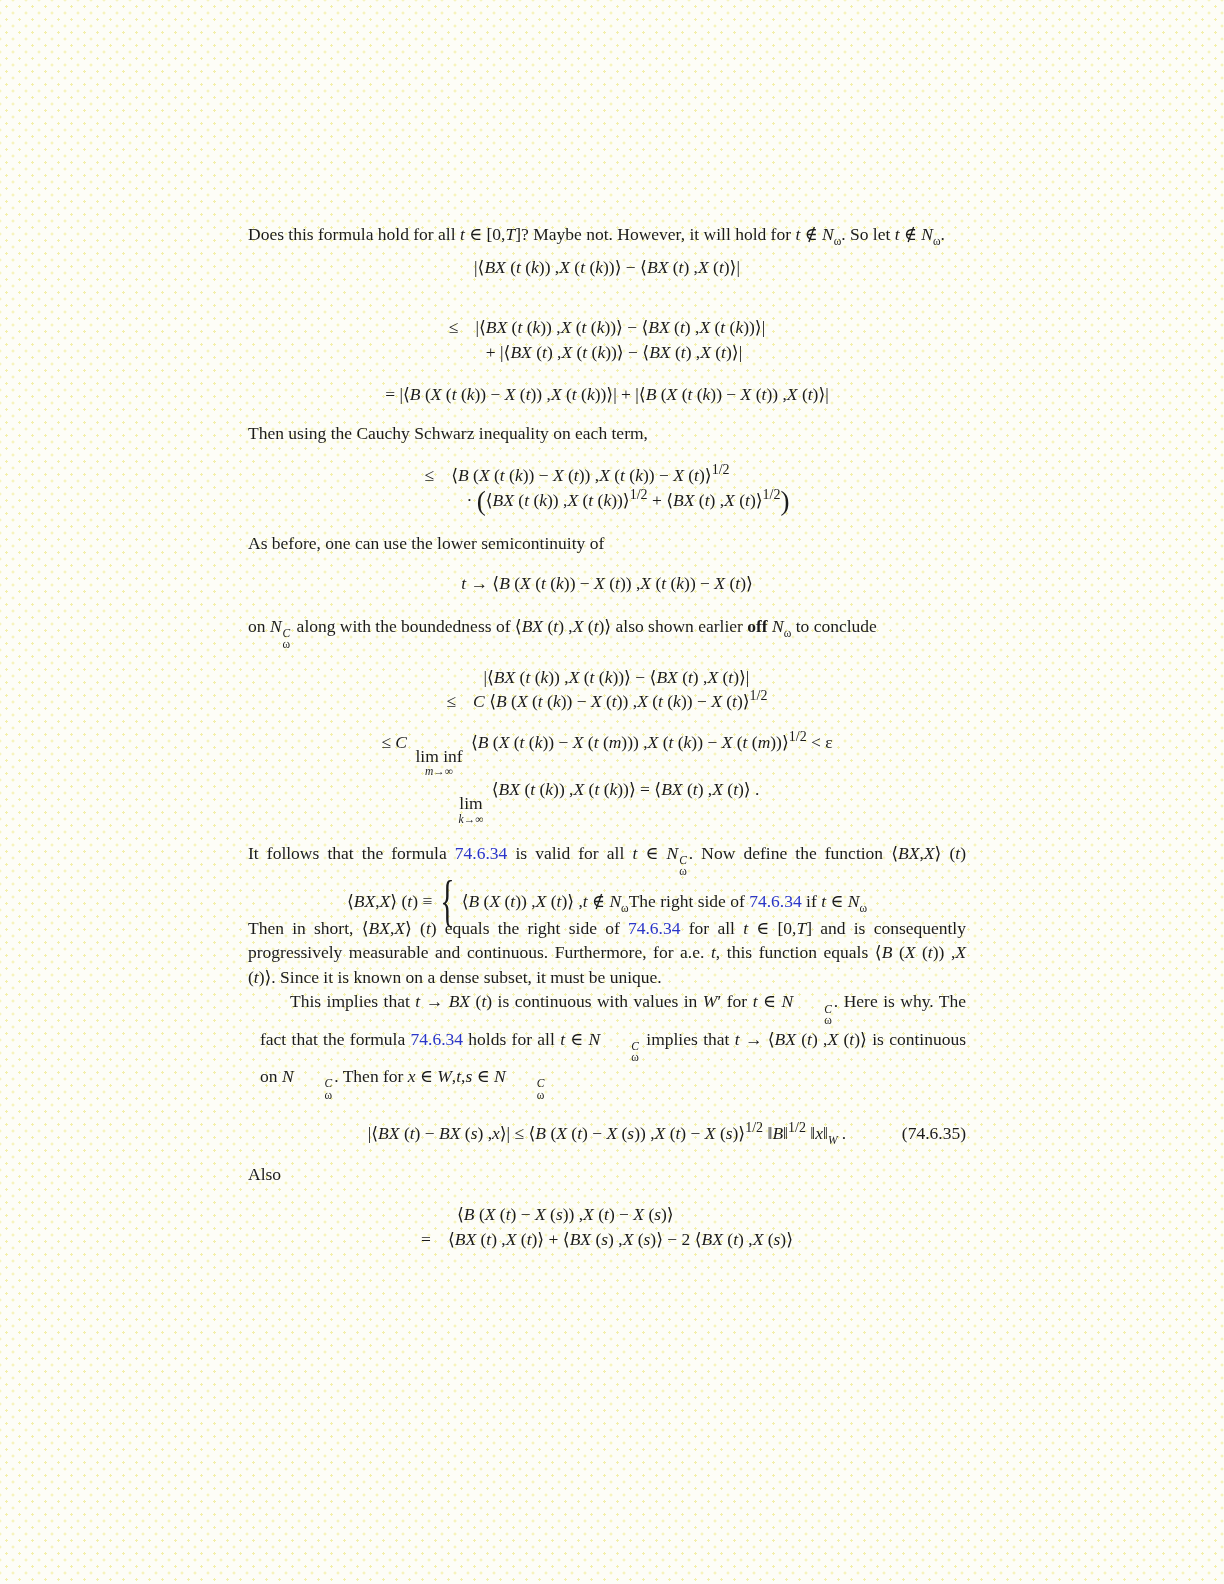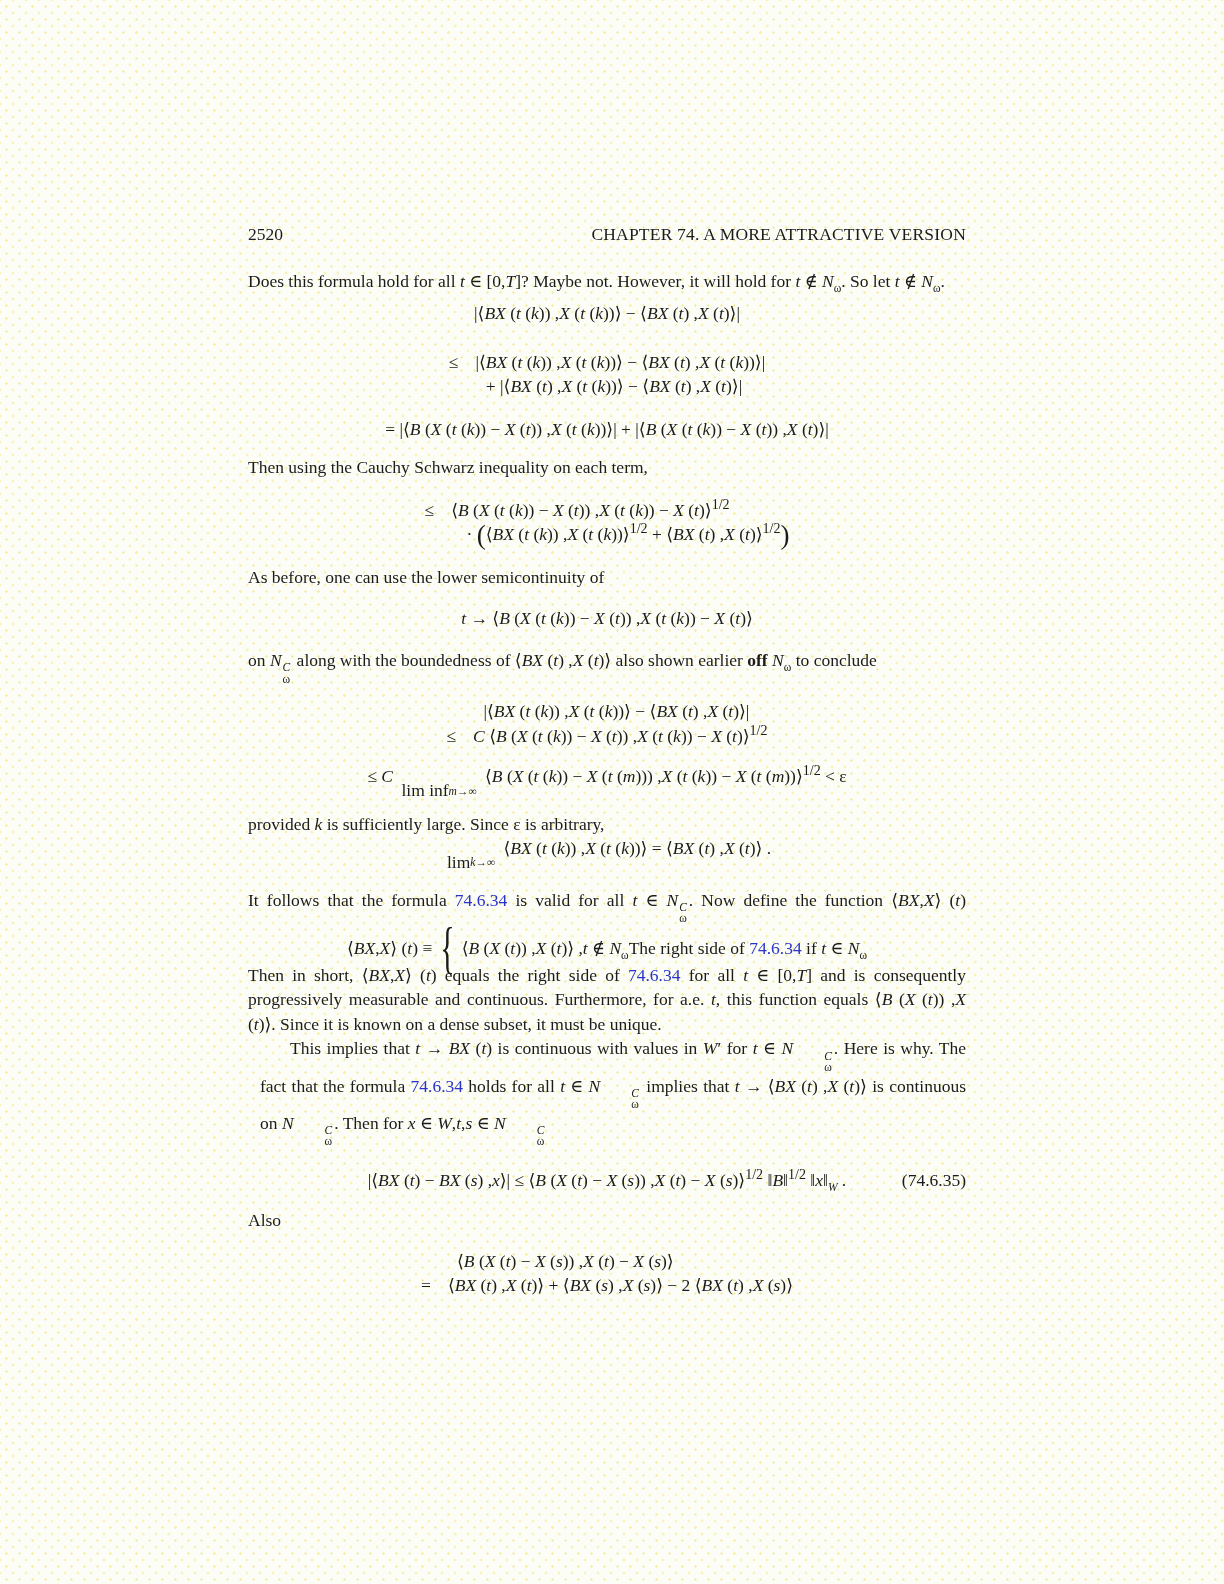--- a/index.html
+++ b/index.html
@@ -72,10 +72,6 @@
 <div class="page">
   <div class="content">
 
-    <div class="hdr">
-      <span class="num">2520</span>
-      <span class="chap">CHAPTER 74.  A MORE ATTRACTIVE VERSION</span>
-    </div>
 
     <div>Does this formula hold for all <i>t</i> ∈ [0,<i>T</i>]? Maybe not. However, it will hold for <i>t</i> ∉ <i>N</i><sub>ω</sub>. So let <i>t</i> ∉ <i>N</i><sub>ω</sub>.</div>
 

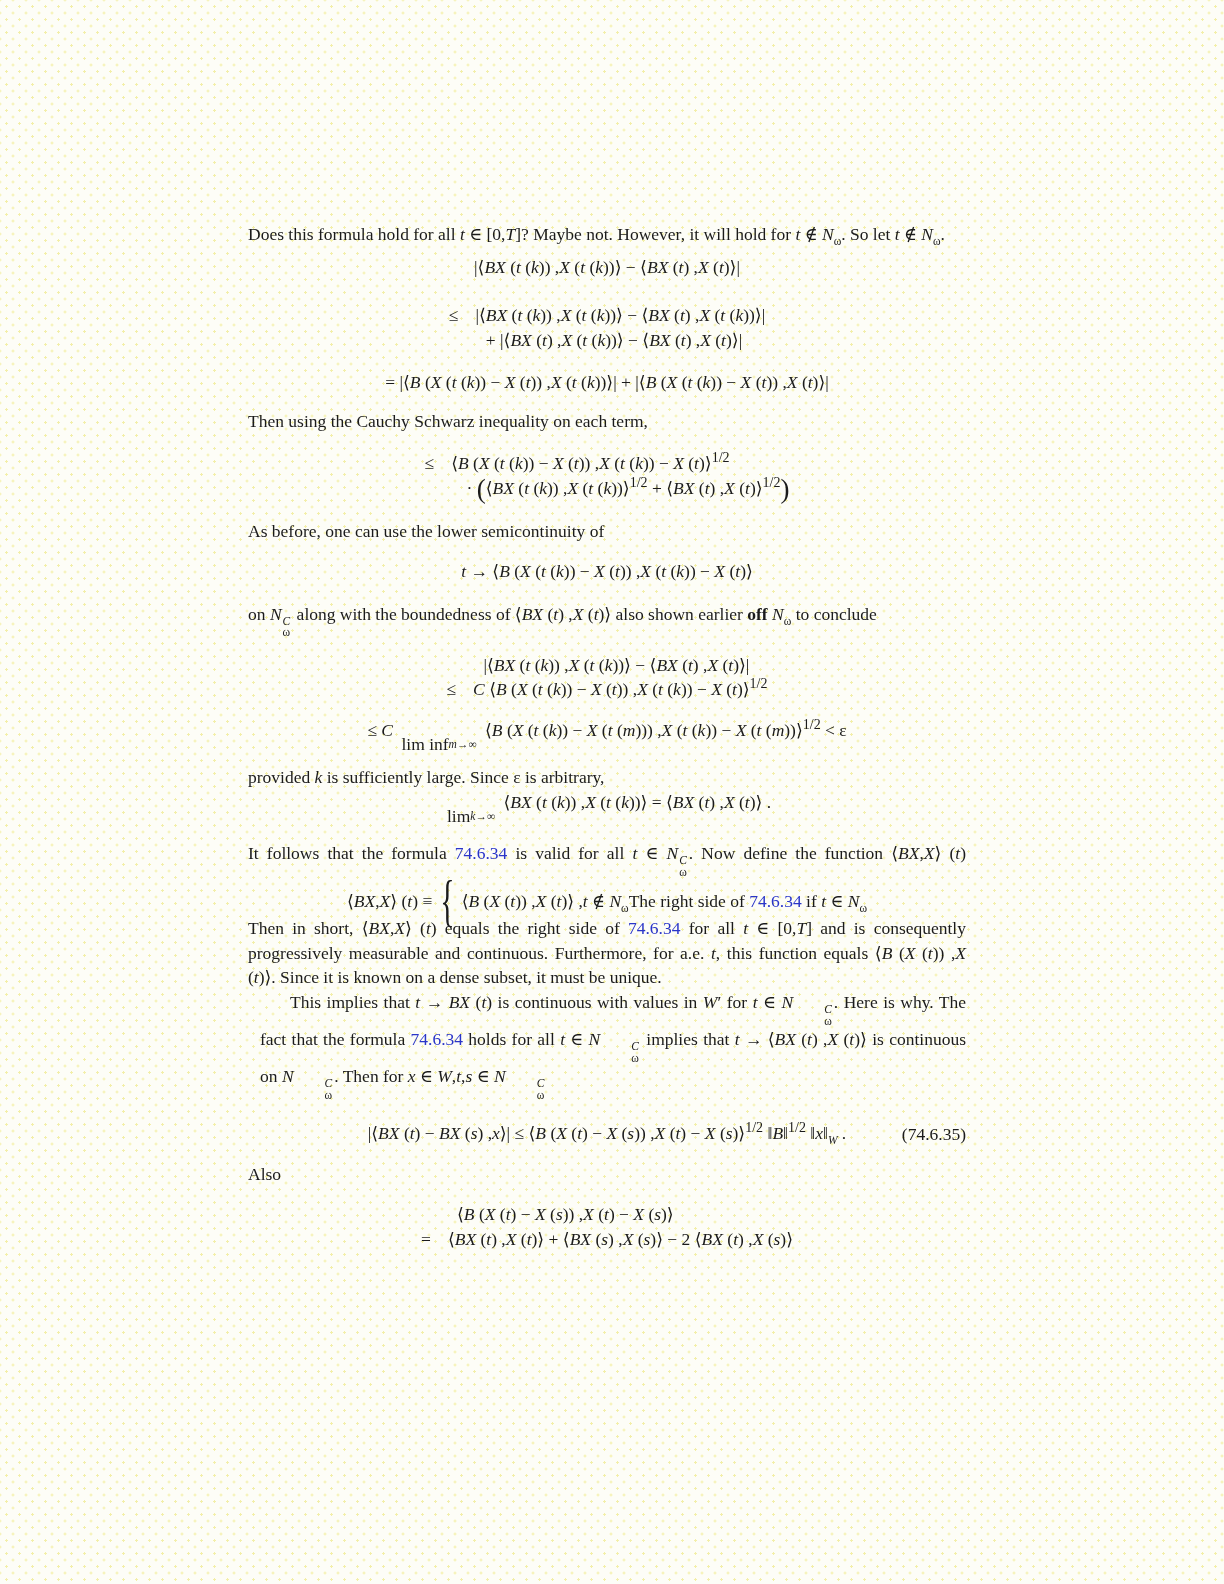--- a/index.html
+++ b/index.html
@@ -64,7 +64,7 @@
   .mt8{margin-top:8px;} .mt10{} .mt12{margin-top:12px;}
   .mt14{margin-top:14px;} .mt16{margin-top:16px;} .mt18{margin-top:18px;}
   .mt20{margin-top:20px;}
-  .mt28{margin-top:24px;font-family:Liberation Serif, serif;}
+  .mt28{margin-top:36px;}
 </style>
 </head>
 <body>

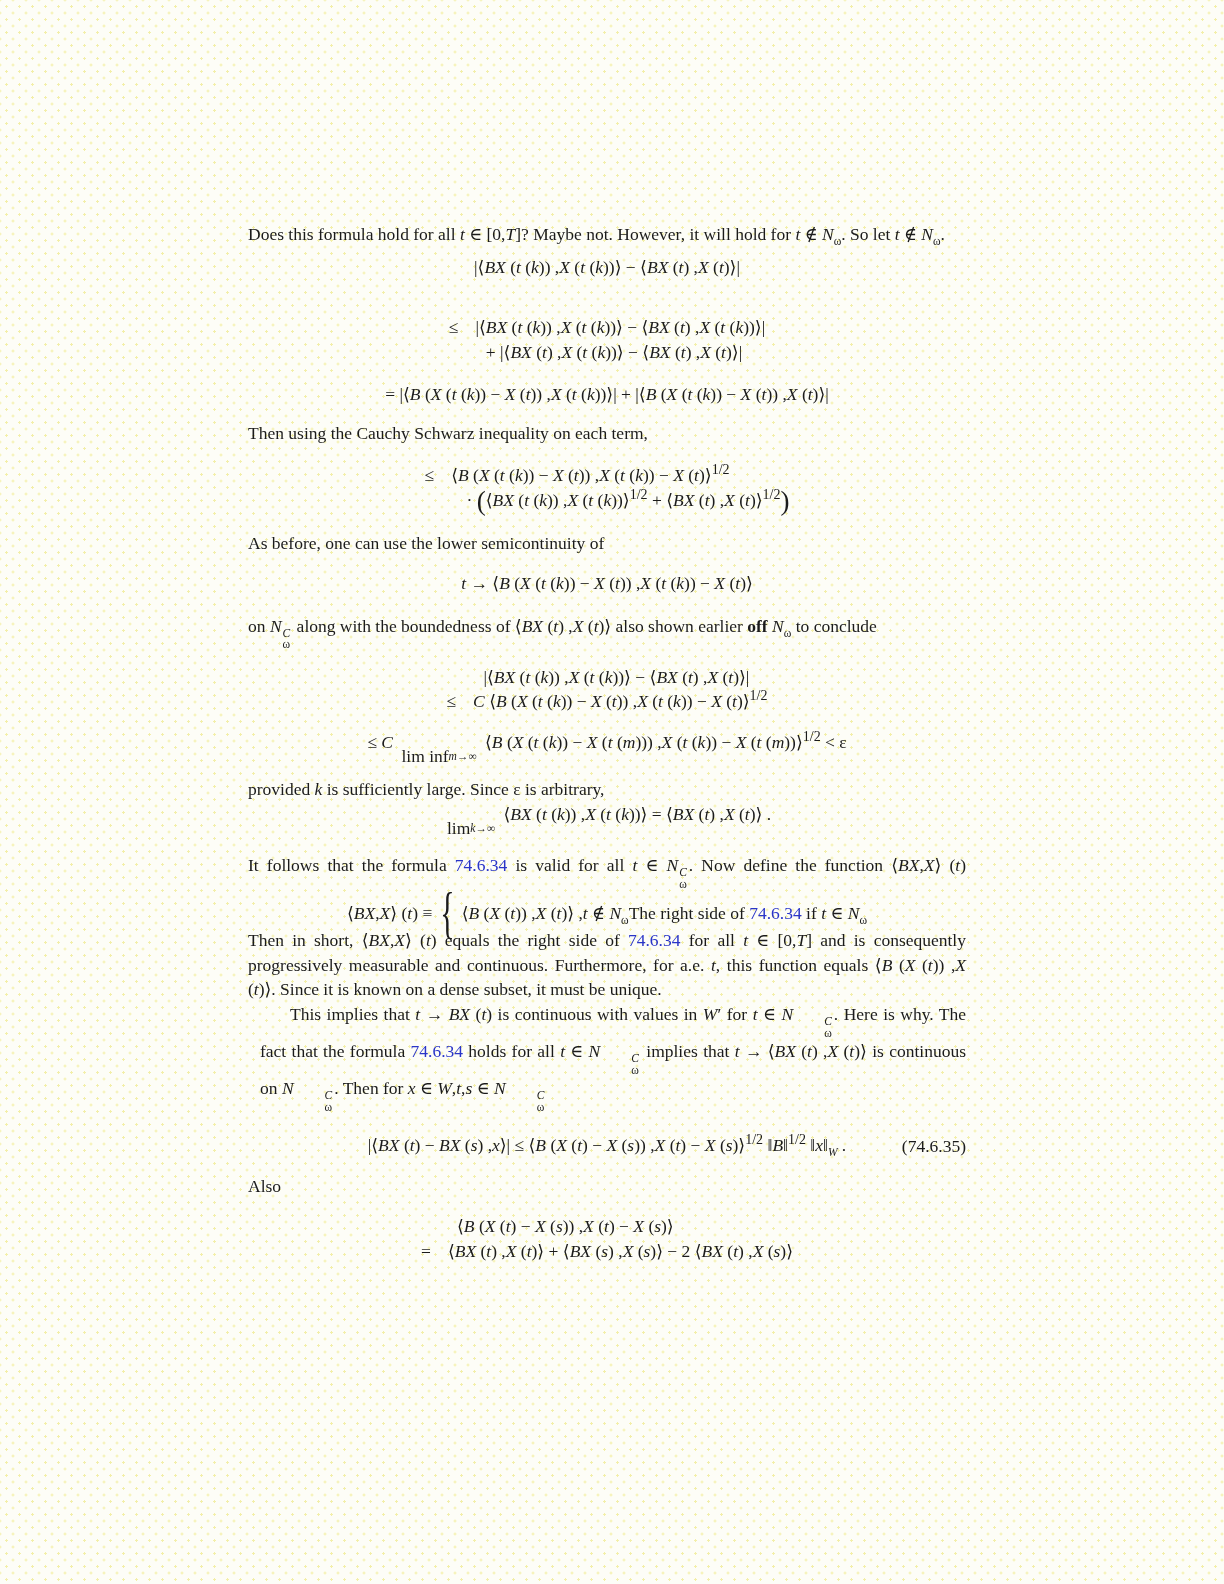--- a/index.html
+++ b/index.html
@@ -39,7 +39,7 @@
   }
   
   .limop{
-    display:inline-flex;flex-direction:row;align-items:center;
+    display:inline-flex;flex-direction:column;align-items:center;
     line-height:1.05;vertical-align:-0.8em;margin:0 4px;
   }
   .limop .limb{font-size:11.5px;white-space:nowrap;}

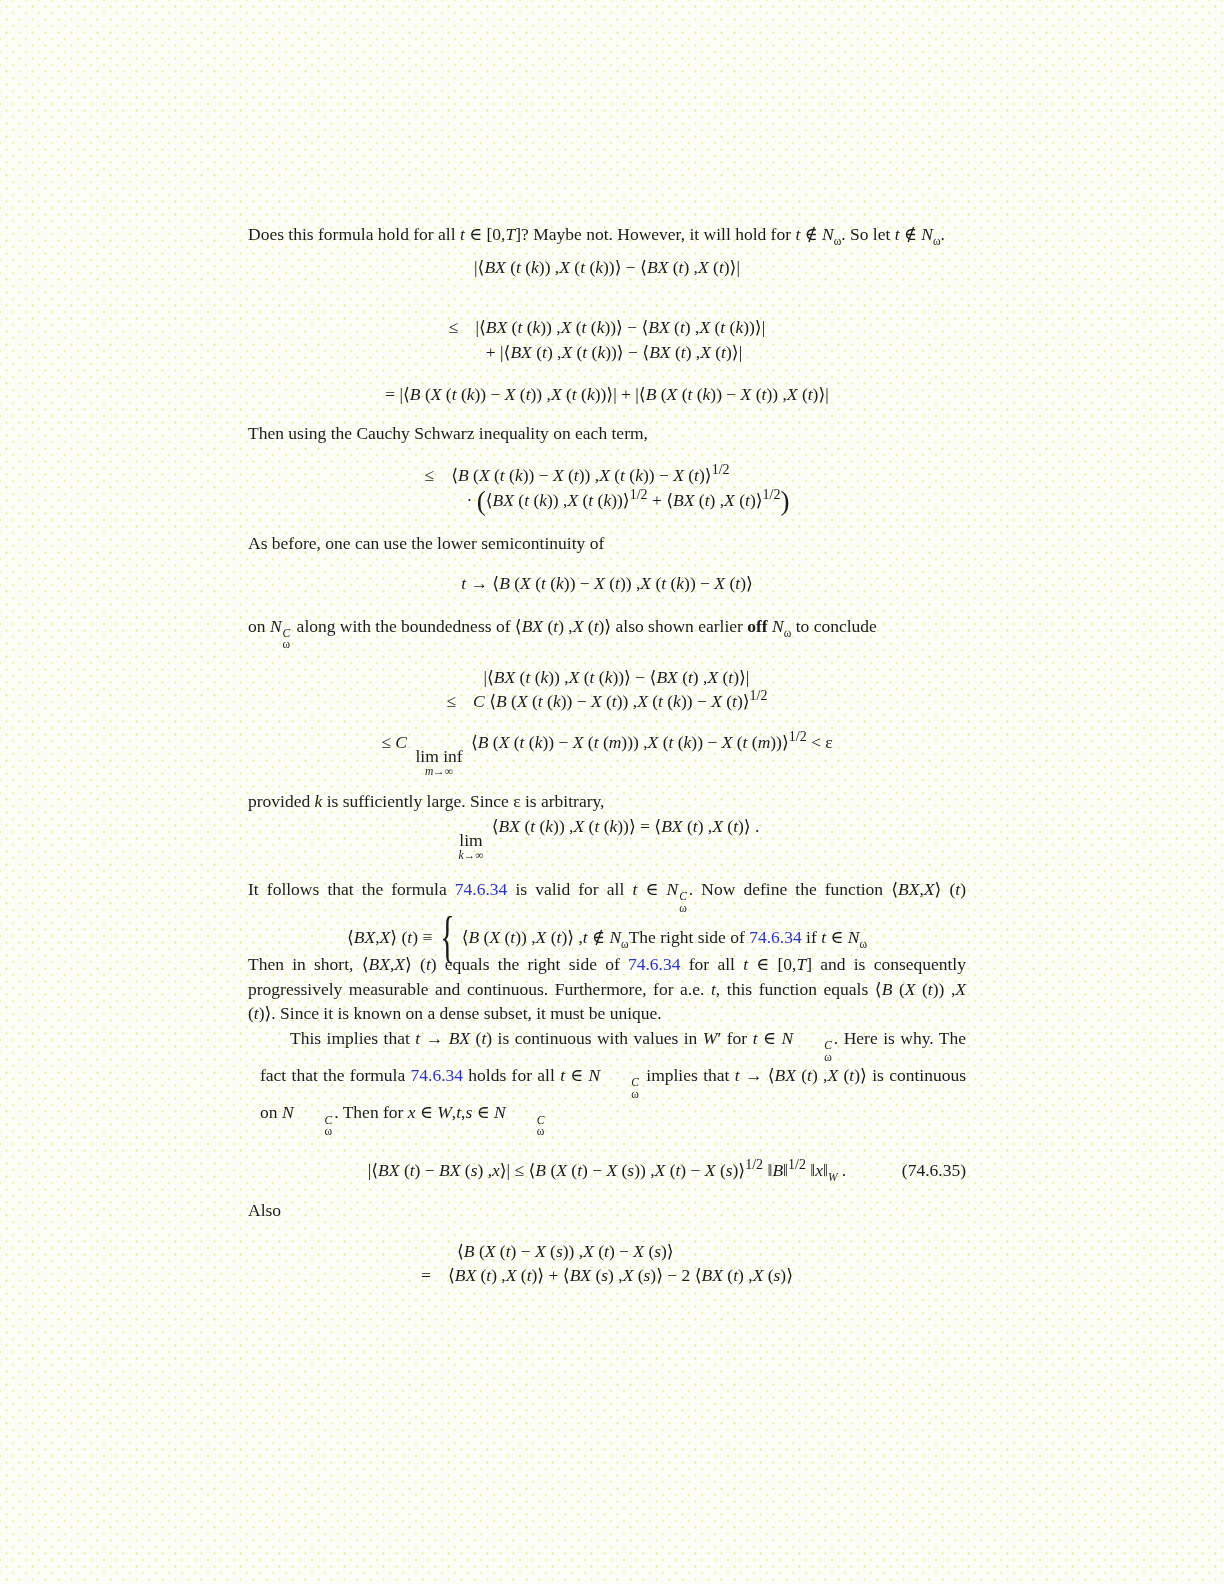--- a/index.html
+++ b/index.html
@@ -116,7 +116,6 @@
           <span class="limb"><i>m</i>→∞</span>
         </span> ⟨<i>B</i> (<i>X</i> (<i>t</i> (<i>k</i>)) − <i>X</i> (<i>t</i> (<i>m</i>))) ,<i>X</i> (<i>t</i> (<i>k</i>)) − <i>X</i> (<i>t</i> (<i>m</i>))⟩<sup>1/2</sup> &lt; ε</div>
 
-    <div class="mt12">provided <i>k</i> is sufficiently large. Since ε is arbitrary,</div>
 
     <div class="disp mt10"><span class="limop">
           <span class="limt">lim</span>

